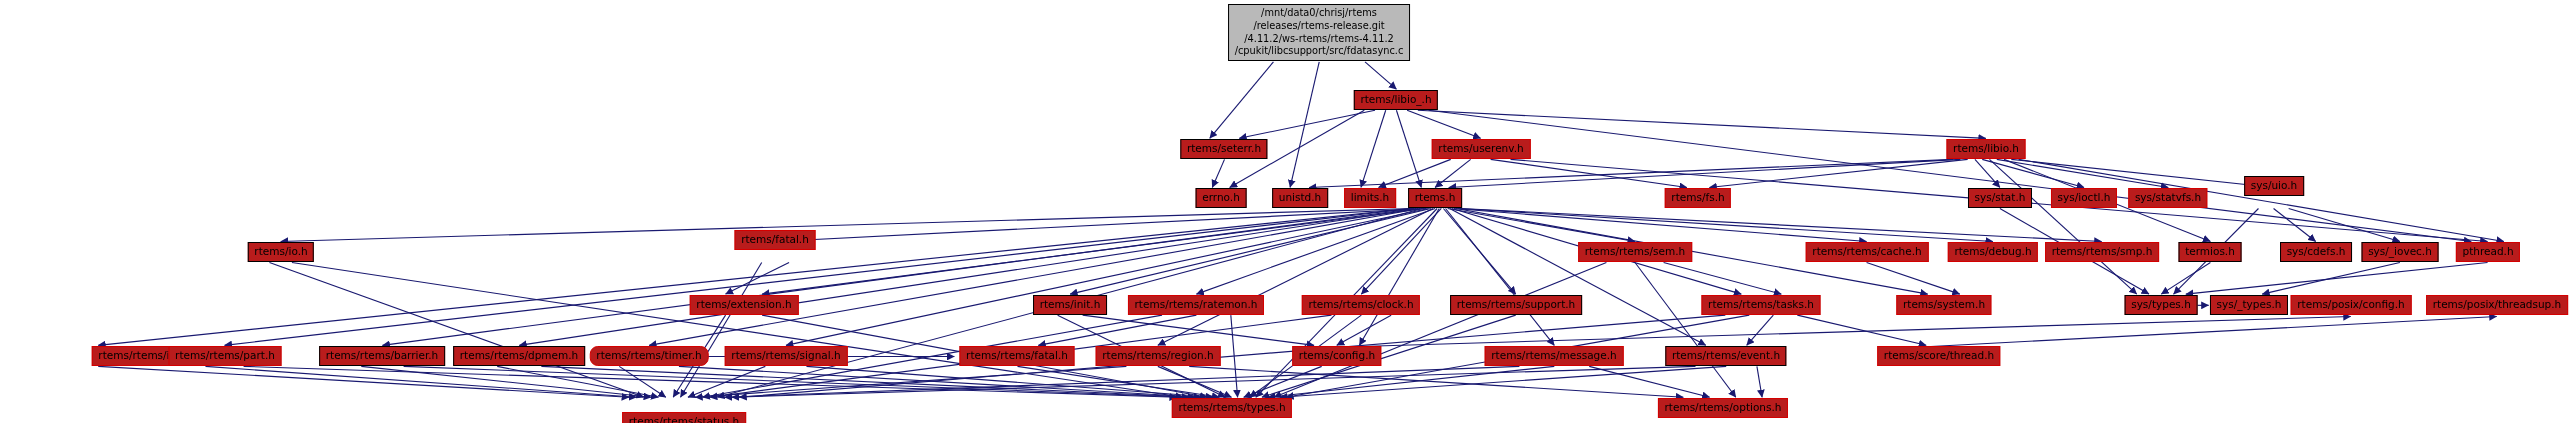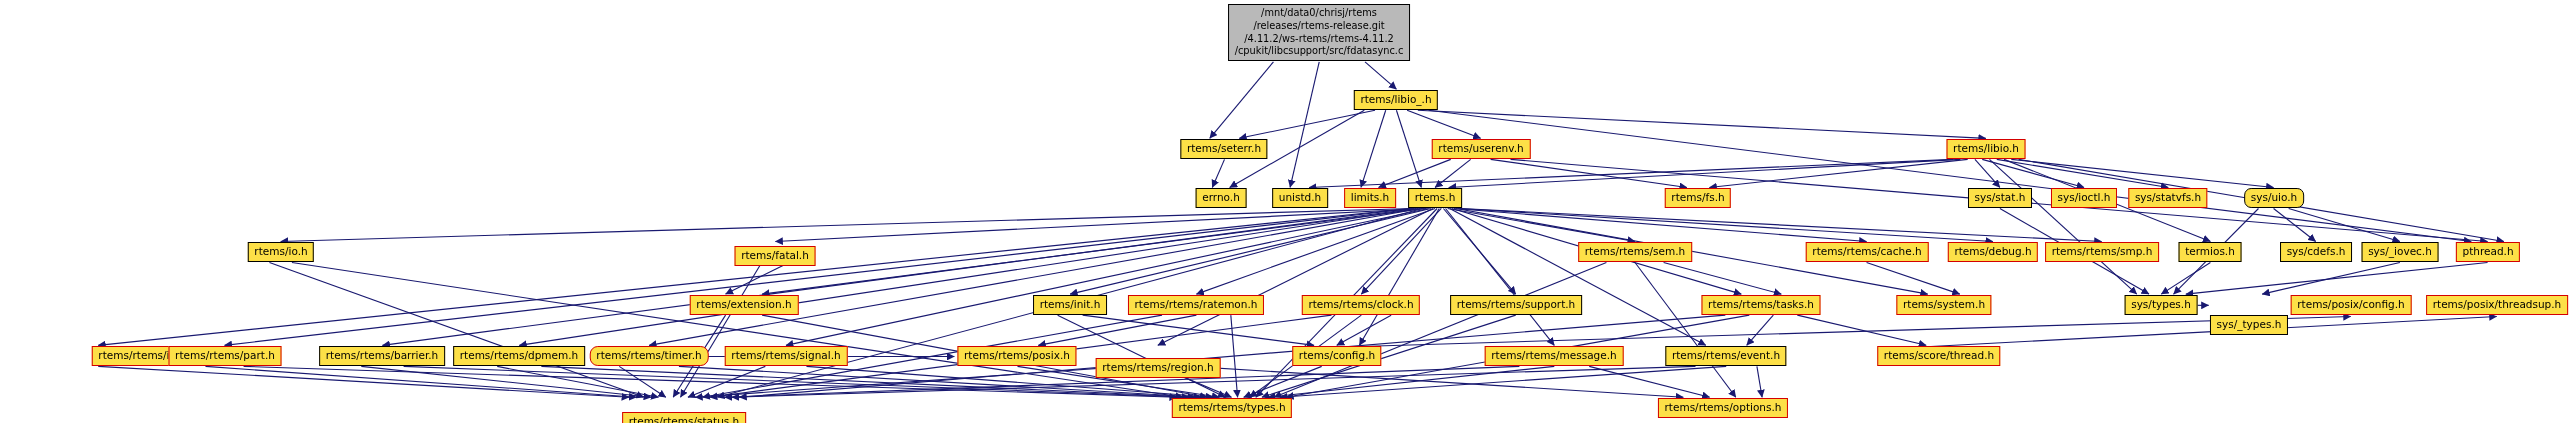--- a/index.html
+++ b/index.html
@@ -22,7 +22,7 @@
   .node {
     position: absolute;
     transform: translateX(-50%);
-    background: #fde047;
+    background: #b91c1c;
     border: 1.4px solid #000000;
     color: #000000;
     font-size: 10.5px;

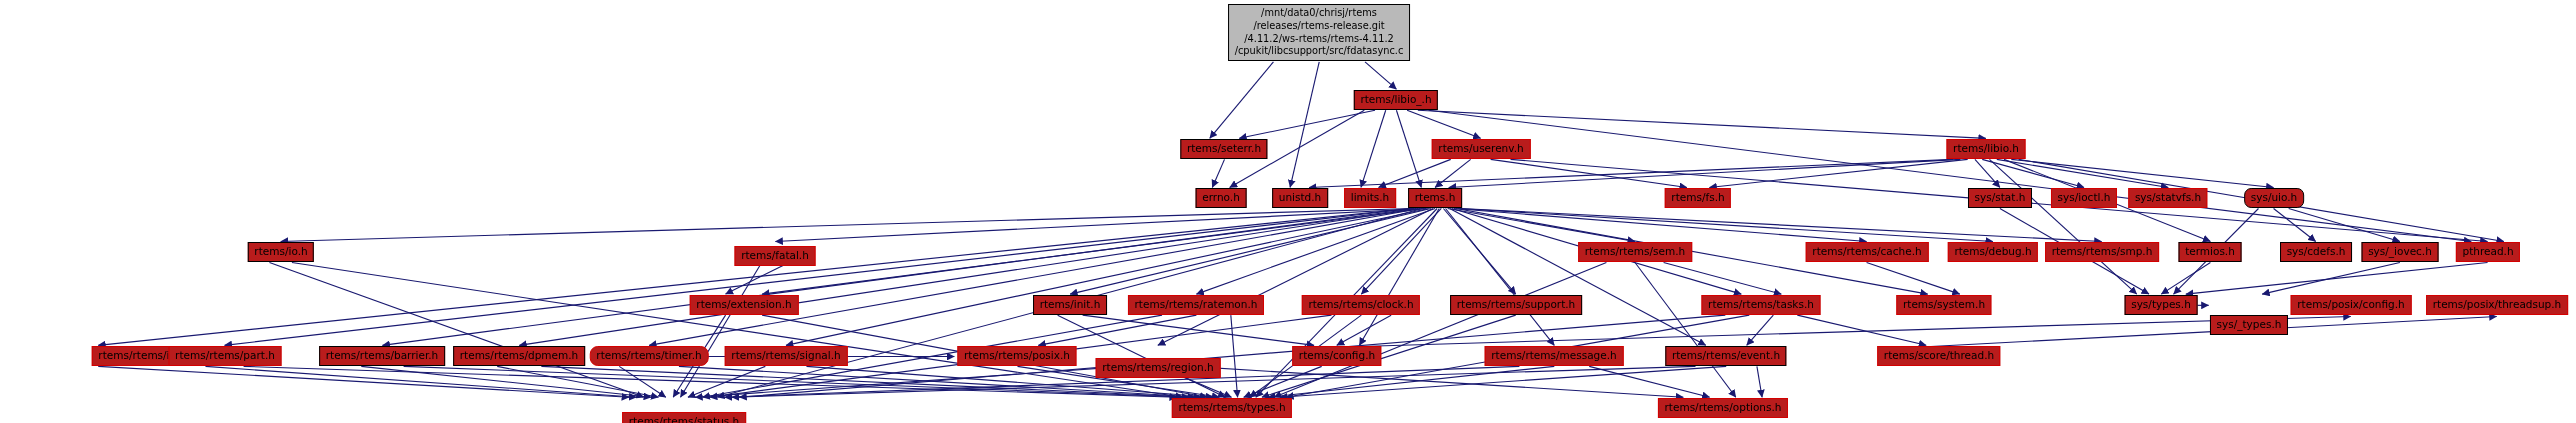--- a/index.html
+++ b/index.html
@@ -172,7 +172,7 @@
     <div class="node" style="left: 2000px; top: 188px;">sys/stat.h</div>
     <div class="node linked" style="left: 2084px; top: 188px;">sys/ioctl.h</div>
     <div class="node linked" style="left: 2168px; top: 188px;">sys/statvfs.h</div>
-    <div class="node" style="left: 2274px; top: 188px; border-radius: 7px;">sys/uio.h</div>
+    <div class="node" style="left: 2274px; top: 176px;">sys/uio.h</div>
     <div class="node" style="left: 281px; top: 242px;">rtems/io.h</div>
     <div class="node linked" style="left: 775px; top: 246px;">rtems/fatal.h</div>
     <div class="node linked" style="left: 1635px; top: 242px;">rtems/rtems/sem.h</div>

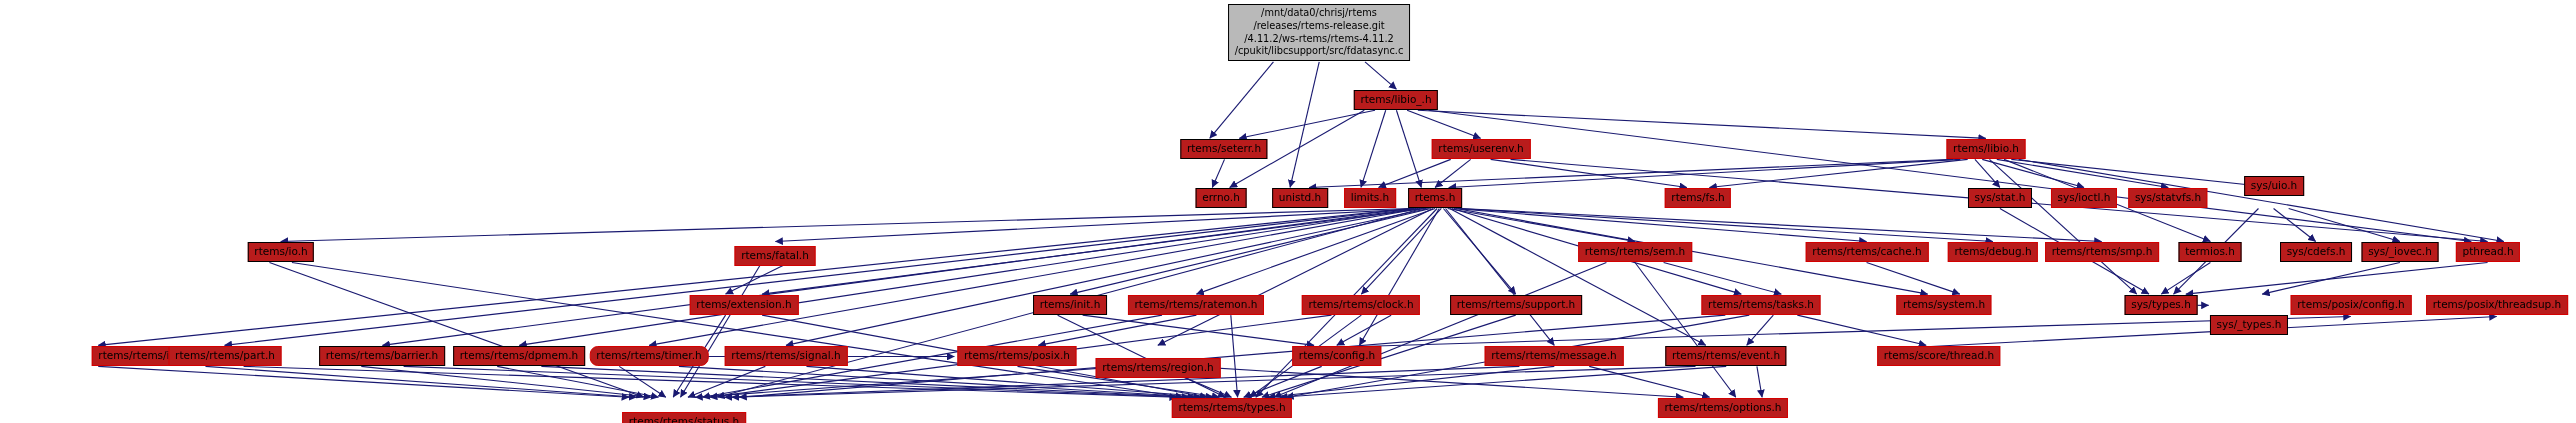--- a/index.html
+++ b/index.html
@@ -174,7 +174,7 @@
     <div class="node linked" style="left: 2168px; top: 188px;">sys/statvfs.h</div>
     <div class="node" style="left: 2274px; top: 176px;">sys/uio.h</div>
     <div class="node" style="left: 281px; top: 242px;">rtems/io.h</div>
-    <div class="node linked" style="left: 775px; top: 246px;">rtems/fatal.h</div>
+    <div class="node linked" style="left: 775px; top: 230px;">rtems/fatal.h</div>
     <div class="node linked" style="left: 1635px; top: 242px;">rtems/rtems/sem.h</div>
     <div class="node linked" style="left: 1867px; top: 242px;">rtems/rtems/cache.h</div>
     <div class="node linked" style="left: 1993px; top: 242px;">rtems/debug.h</div>

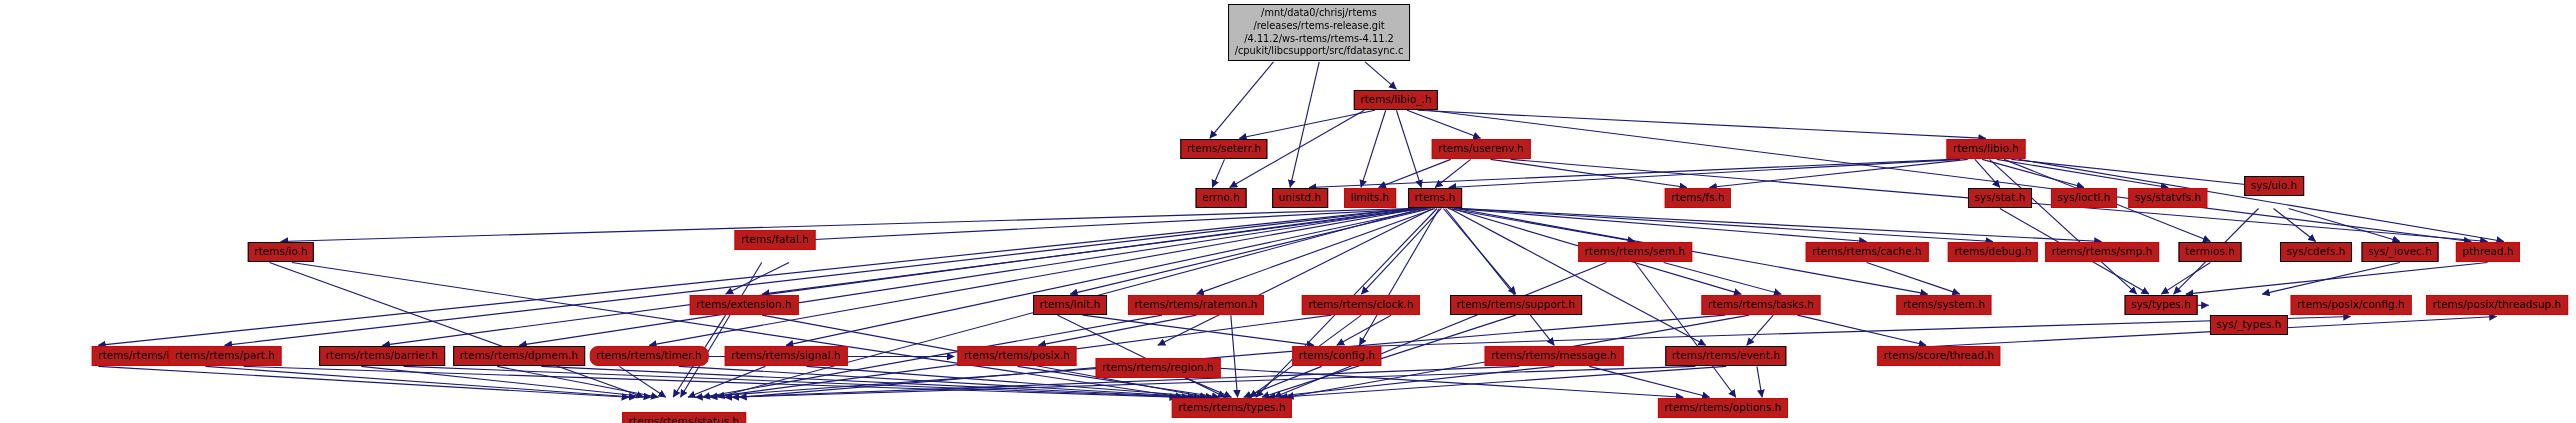--- a/index.html
+++ b/index.html
@@ -191,7 +191,7 @@
     <div class="node linked" style="left: 1761px; top: 295px;">rtems/rtems/tasks.h</div>
     <div class="node linked" style="left: 1944px; top: 295px;">rtems/system.h</div>
     <div class="node" style="left: 2161px; top: 295px;">sys/types.h</div>
-    <div class="node" style="left: 2249px; top: 295px; margin-top: 20px;">sys/_types.h</div>
+    <div class="node" style="left: 2249px; top: 295px;">sys/_types.h</div>
     <div class="node linked" style="left: 2351px; top: 295px;">rtems/posix/config.h</div>
     <div class="node linked" style="left: 2497px; top: 295px;">rtems/posix/threadsup.h</div>
     <div class="node linked" style="left: 98px; top: 346px; margin-left: 48px;">rtems/rtems/intr.h</div>

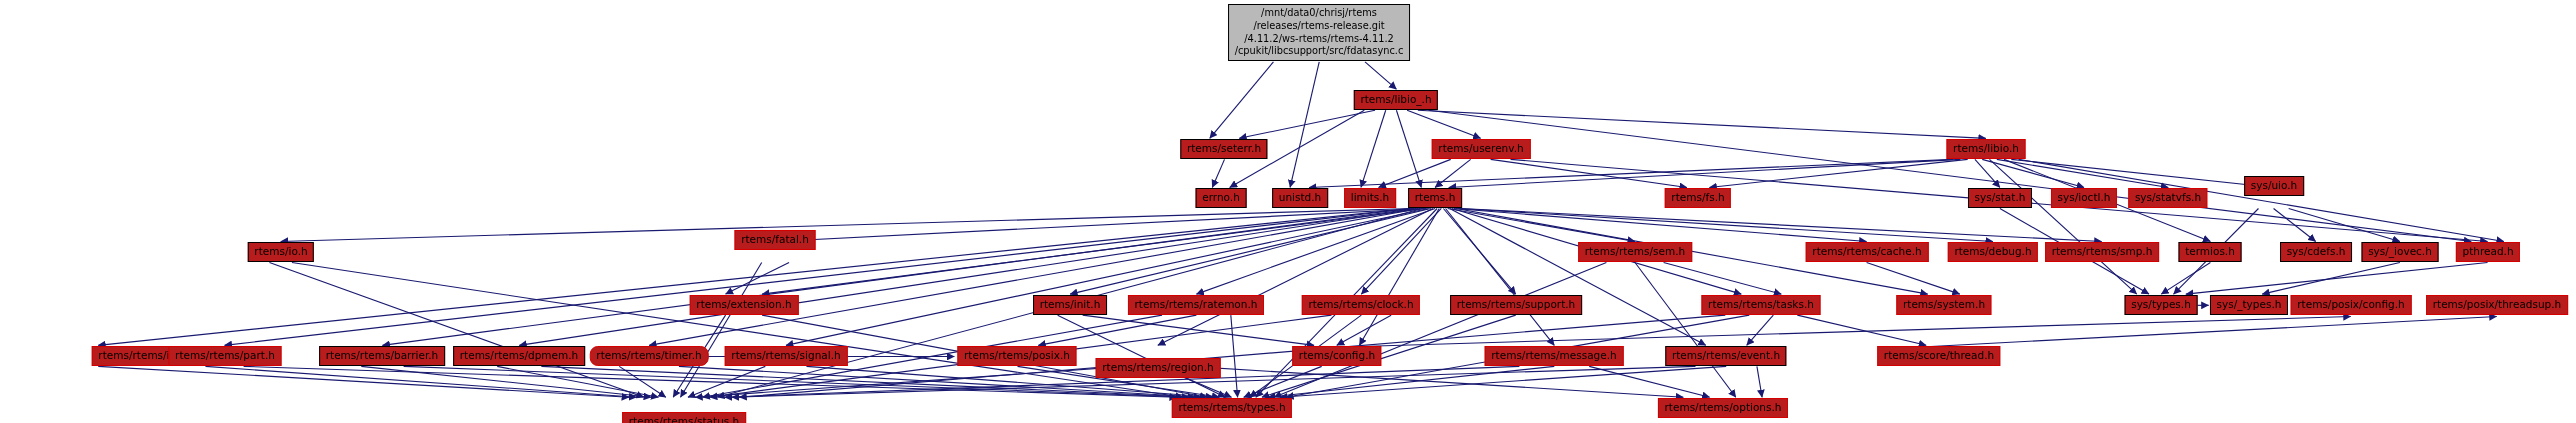--- a/index.html
+++ b/index.html
@@ -200,7 +200,7 @@
     <div class="node" style="left: 519px; top: 346px;">rtems/rtems/dpmem.h</div>
     <div class="node linked" style="left: 649px; top: 346px; border-radius: 8px;">rtems/rtems/timer.h</div>
     <div class="node linked" style="left: 786px; top: 346px;">rtems/rtems/signal.h</div>
-    <div class="node linked" style="left: 1017px; top: 346px;">rtems/rtems/posix.h</div>
+    <div class="node linked" style="left: 1017px; top: 346px;">rtems/rtems/fatal.h</div>
     <div class="node linked" style="left: 1158px; top: 346px; margin-top: 12px;">rtems/rtems/region.h</div>
     <div class="node linked" style="left: 1337px; top: 346px;">rtems/config.h</div>
     <div class="node linked" style="left: 1554px; top: 346px;">rtems/rtems/message.h</div>

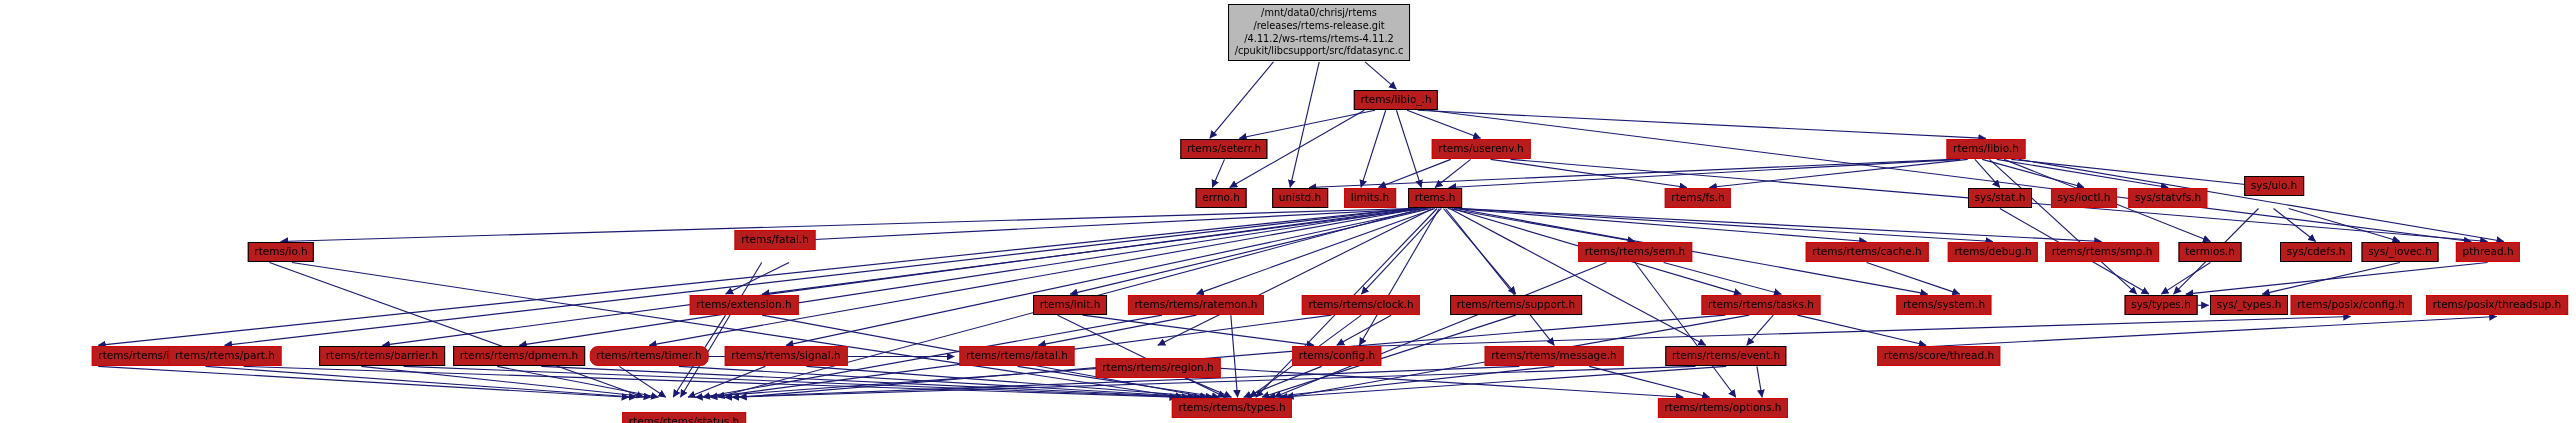--- a/index.html
+++ b/index.html
@@ -201,7 +201,7 @@
     <div class="node linked" style="left: 649px; top: 346px; border-radius: 8px;">rtems/rtems/timer.h</div>
     <div class="node linked" style="left: 786px; top: 346px;">rtems/rtems/signal.h</div>
     <div class="node linked" style="left: 1017px; top: 346px;">rtems/rtems/fatal.h</div>
-    <div class="node linked" style="left: 1158px; top: 346px; margin-top: 12px;">rtems/rtems/region.h</div>
+    <div class="node linked" style="left: 1158px; top: 346px;">rtems/rtems/region.h</div>
     <div class="node linked" style="left: 1337px; top: 346px;">rtems/config.h</div>
     <div class="node linked" style="left: 1554px; top: 346px;">rtems/rtems/message.h</div>
     <div class="node" style="left: 1726px; top: 346px;">rtems/rtems/event.h</div>

